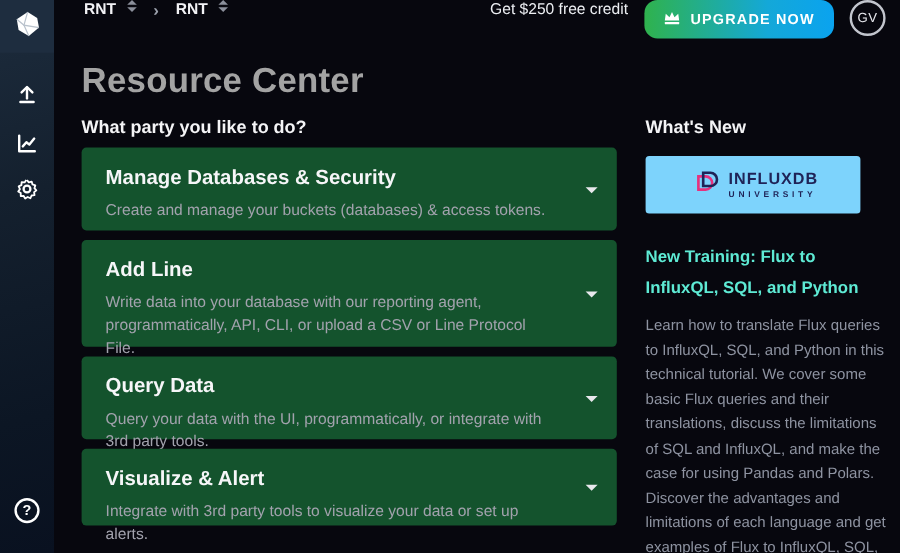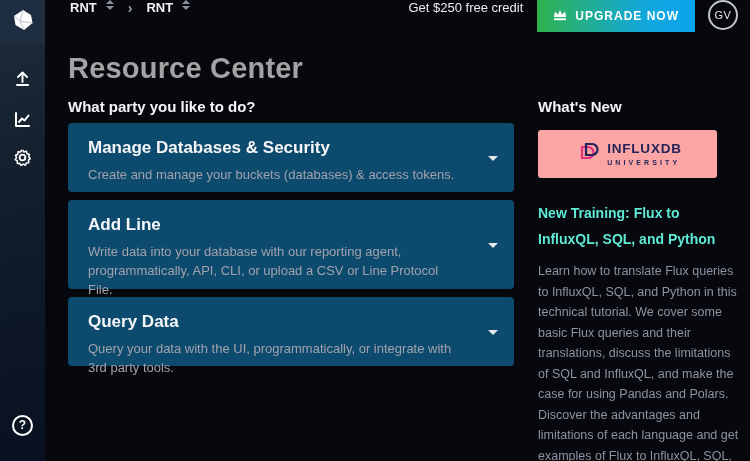--- a/index.html
+++ b/index.html
@@ -55,7 +55,7 @@
   .topbar-spacer { flex: 1; }
   .credit-text { font-size: 13px; color: #eceef2; margin-right: 14px; }
   .upgrade-btn {
-    height: 26px; padding: 16px 16px; border: none; border-radius: 1px;
+    height: 26px; padding: 16px 16px; border: none; border-radius: 11px;
     background: linear-gradient(90deg, #2fb24d 0%, #14a8d8 65%, #0aa3ef 100%);
     color: #fff; font-family: "Liberation Sans", sans-serif;
     font-size: 12px; font-weight: bold; letter-spacing: 1px;

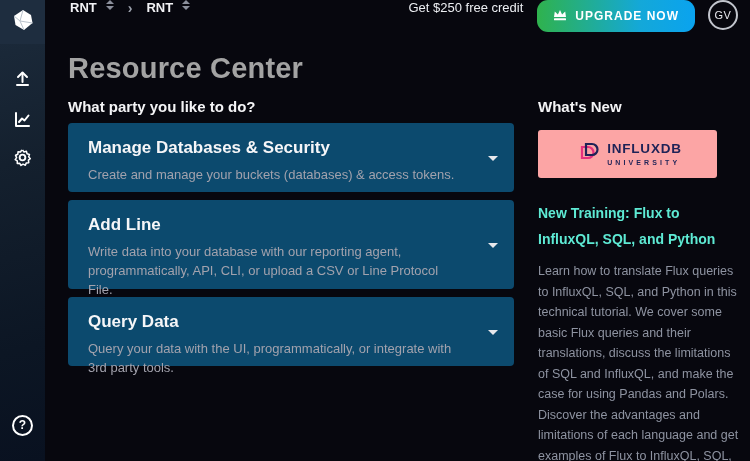--- a/index.html
+++ b/index.html
@@ -81,7 +81,7 @@
   .cards { position: absolute; left: 68px; top: 123px; width: 446px; }
   .card {
     position: relative;
-    background: #0c4a6e; border-radius: 4px;
+    background: #14532d; border-radius: 4px;
     padding: 15px 48px 15px 20px;
     margin-bottom: 8px; cursor: pointer;
   }

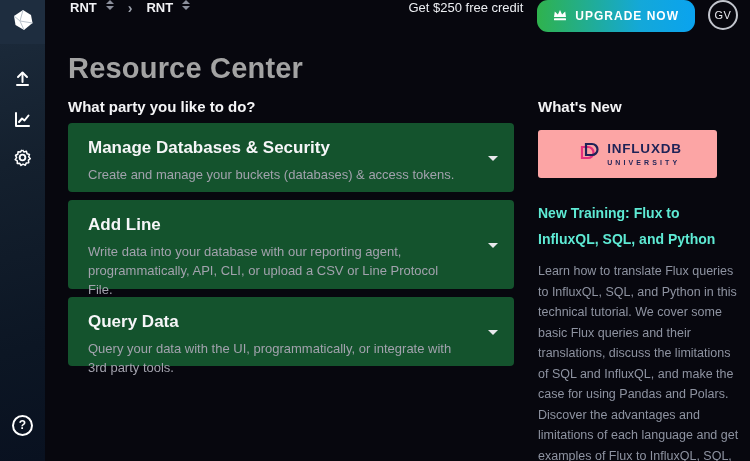--- a/index.html
+++ b/index.html
@@ -106,7 +106,7 @@
   .wn-heading { font-size: 15px; font-weight: bold; color: #f4f4f6; }
   .wn-banner {
     margin-top: 15px; width: 179px; height: 48px;
-    background: #fca5a5; border-radius: 3px;
+    background: #7dd3fc; border-radius: 3px;
     display: flex; align-items: center; justify-content: center; gap: 8px;
     cursor: pointer;
   }

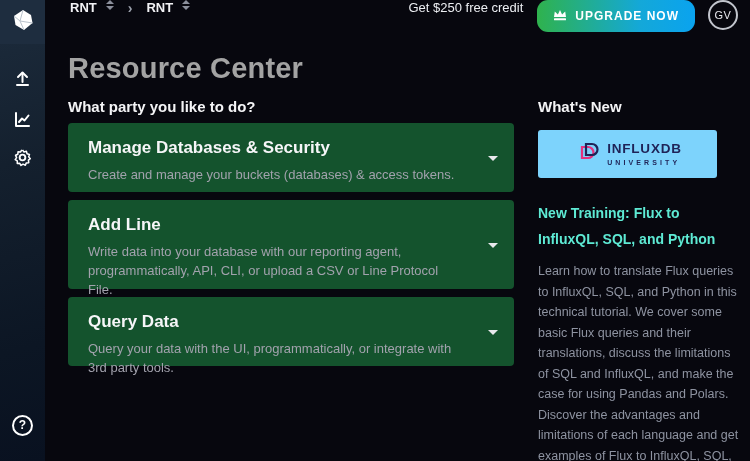--- a/index.html
+++ b/index.html
@@ -216,6 +216,11 @@
     <div class="card-desc">Query your data with the UI, programmatically, or integrate with 3rd party tools.</div>
     <span class="card-chevron"></span>
   </div>
+  <div class="card card-4">
+    <div class="card-title">Visualize &amp; Alert</div>
+    <div class="card-desc">Integrate with 3rd party tools to visualize your data or set up alerts.</div>
+    <span class="card-chevron"></span>
+  </div>
 </div>
 
 <div class="whats-new">

